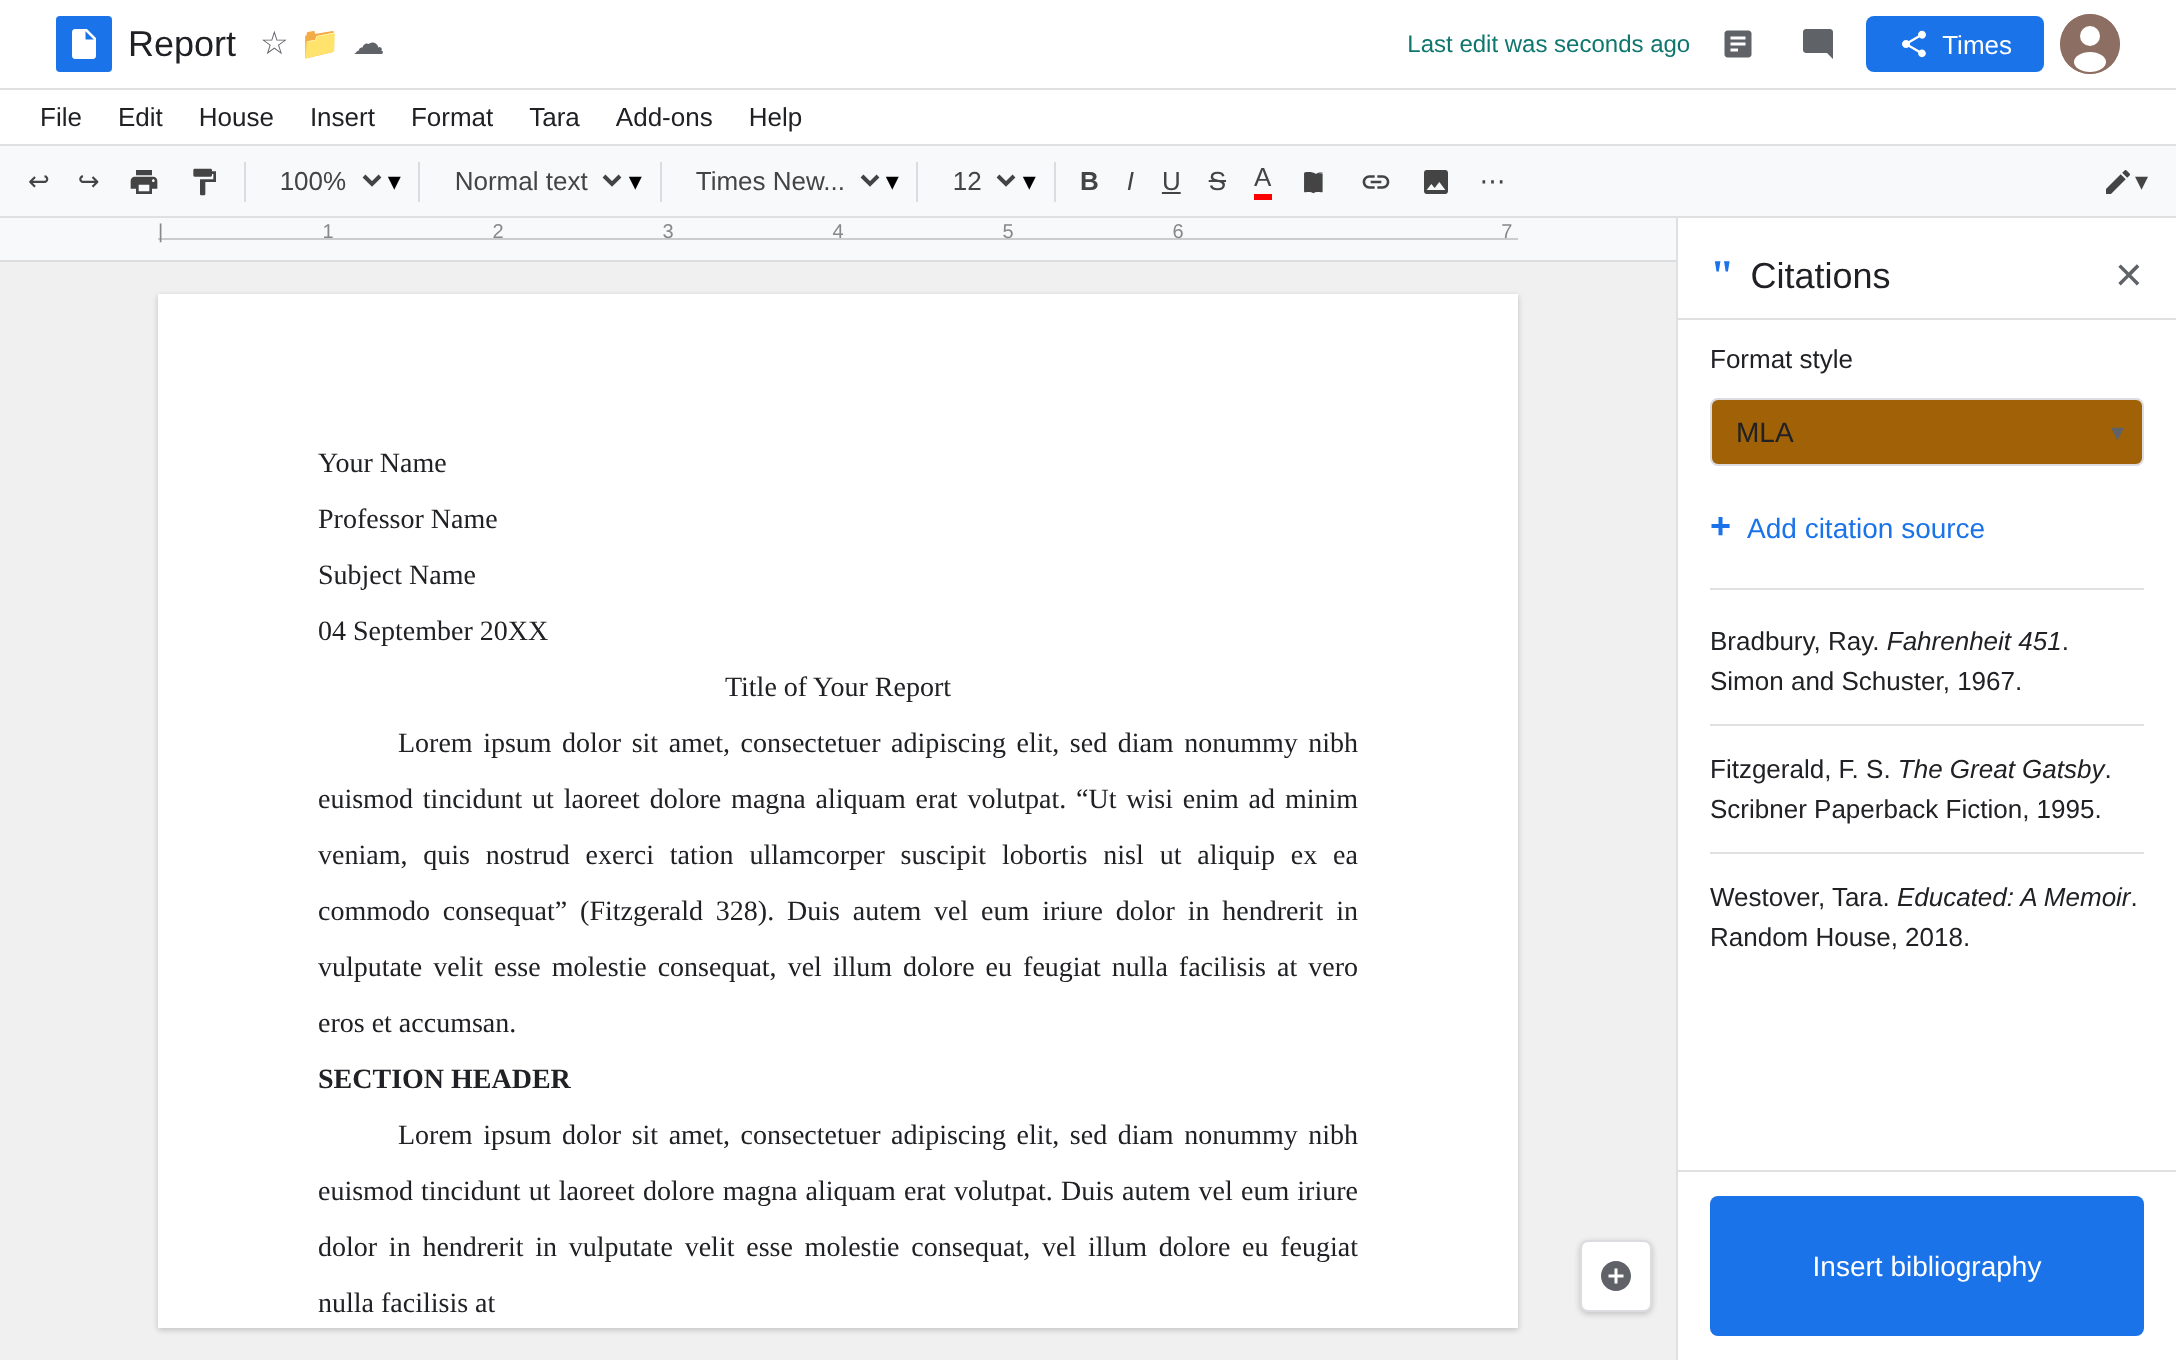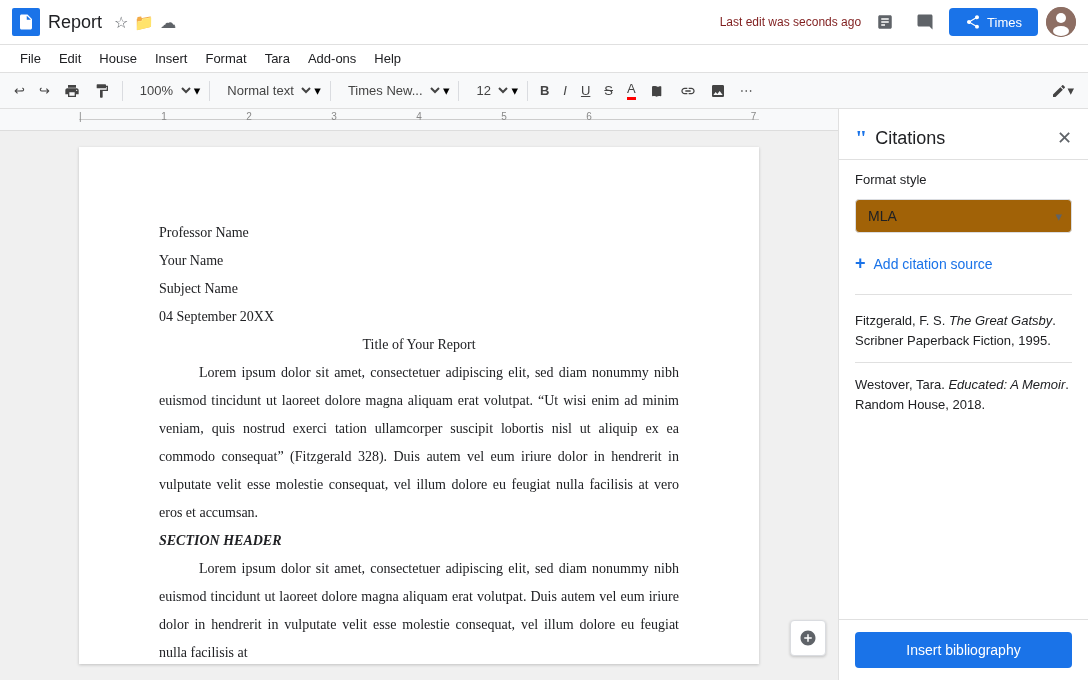--- a/index.html
+++ b/index.html
@@ -6,7 +6,7 @@
     body { font-family: Arial, sans-serif; font-size: 13px; background: #f0f0f0; width: 1088px; height: 680px; overflow: hidden; display: flex; flex-direction: column; }
 
     
-    .top-bar { background: #fff; display: flex; align-items: center; padding: 6px 12px; border-bottom: 1px solid #e0e0e0; gap: 8px; justify-content: space-between; }
+    .top-bar { background: #fff; display: flex; align-items: center; padding: 6px 28px; border-bottom: 1px solid #e0e0e0; gap: 8px; justify-content: space-between; }
     .app-icon { width: 28px; height: 28px; background: #1a73e8; border-radius: 2px; display: flex; align-items: center; justify-content: center; color: white; font-size: 16px; }
     .doc-title { font-size: 18px; color: #202124; margin-right: 4px; }
     .title-icons { display: flex; gap: 6px; color: #5f6368; }

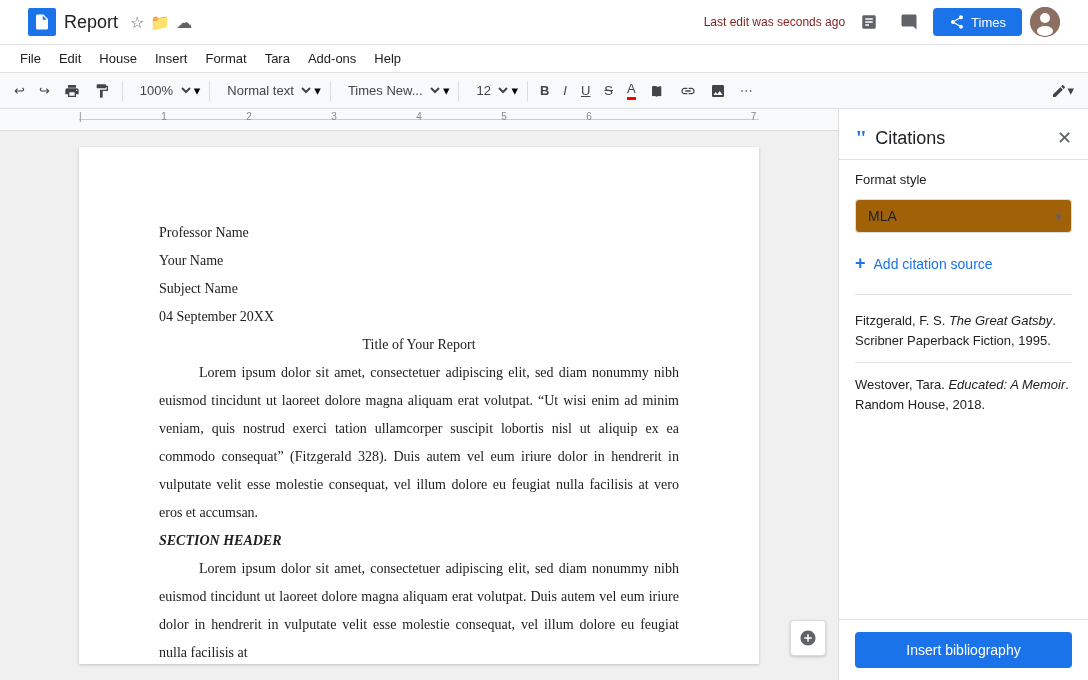--- a/index.html
+++ b/index.html
@@ -12,7 +12,7 @@
     .title-icons { display: flex; gap: 6px; color: #5f6368; }
     .title-icons span { cursor: pointer; font-size: 16px; }
     .spacer { flex: 1; }
-    .last-edit { font-size: 12px; color: #7f1d1d; }
+    .last-edit { font-size: 12px; color: #0f766e; }
     .top-actions { display: flex; align-items: center; gap: 8px; }
     .btn-icon { width: 32px; height: 32px; border-radius: 50%; display: flex; align-items: center; justify-content: center; cursor: pointer; color: #5f6368; border: none; background: transparent; }
     .btn-share { background: #1a73e8; color: white; border: none; border-radius: 4px; padding: 6px 16px; font-size: 13px; cursor: pointer; display: flex; align-items: center; gap: 6px; }

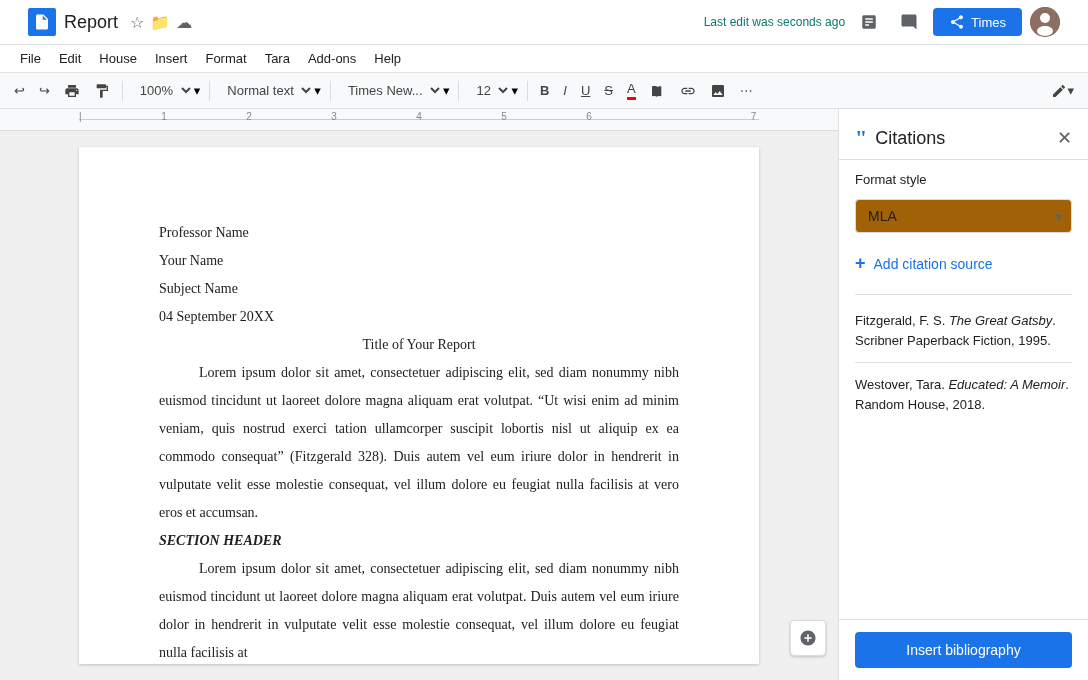--- a/index.html
+++ b/index.html
@@ -218,8 +218,8 @@
 
     <div class="page">
       <div style="line-height:2; font-family:'Times New Roman',Times,serif; font-size:14px;">
+        <p class="page-line">Your Name</p>
         <p class="page-line">Professor Name</p>
-        <p class="page-line">Your Name</p>
         <p class="page-line">Subject Name</p>
         <p class="page-line">04 September 20XX</p>
         <p class="page-line" style="text-align:center; margin-top:0;">Title of Your Report</p>

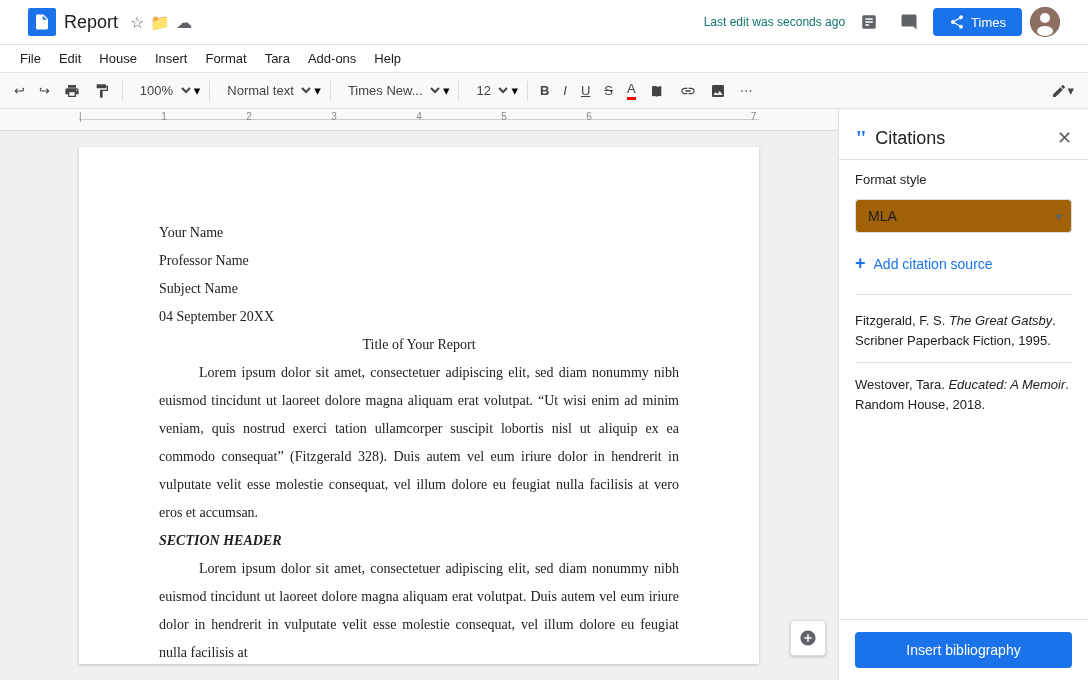--- a/index.html
+++ b/index.html
@@ -252,6 +252,9 @@
       </button>
       <div class="citation-divider"></div>
       <div class="citation-item">
+        <span>Bradbury, Ray. </span><em>Fahrenheit 451</em><span>. Simon and Schuster, 1967.</span>
+      </div>
+      <div class="citation-item">
         <span>Fitzgerald, F. S. </span><em>The Great Gatsby</em><span>. Scribner Paperback Fiction, 1995.</span>
       </div>
       <div class="citation-item">

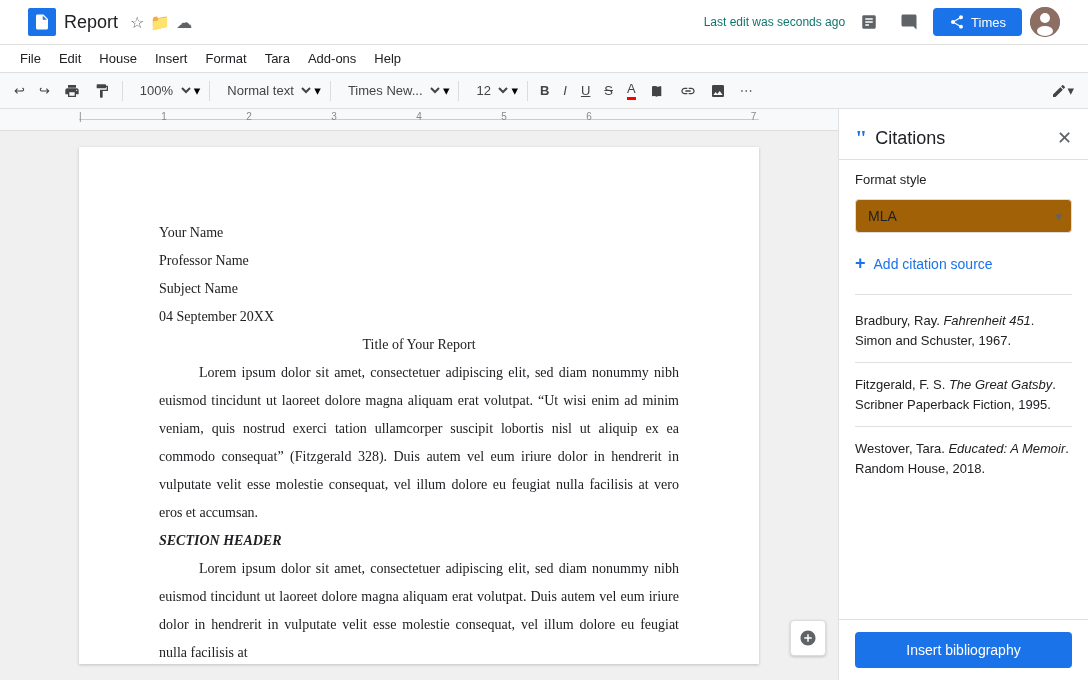--- a/index.html
+++ b/index.html
@@ -224,7 +224,7 @@
         <p class="page-line">04 September 20XX</p>
         <p class="page-line" style="text-align:center; margin-top:0;">Title of Your Report</p>
         <p class="page-line" style="text-indent:40px; text-align:justify;">Lorem ipsum dolor sit amet, consectetuer adipiscing elit, sed diam nonummy nibh euismod tincidunt ut laoreet dolore magna aliquam erat volutpat. “Ut wisi enim ad minim veniam, quis nostrud exerci tation ullamcorper suscipit lobortis nisl ut aliquip ex ea commodo consequat” (Fitzgerald 328). Duis autem vel eum iriure dolor in hendrerit in vulputate velit esse molestie consequat, vel illum dolore eu feugiat nulla facilisis at vero eros et accumsan.</p>
-        <p class="page-line" style="font-weight:bold;font-style:italic;">SECTION HEADER</p>
+        <p class="page-line" style="font-weight:bold;">SECTION HEADER</p>
         <p class="page-line" style="text-indent:40px; text-align:justify;">Lorem ipsum dolor sit amet, consectetuer adipiscing elit, sed diam nonummy nibh euismod tincidunt ut laoreet dolore magna aliquam erat volutpat. Duis autem vel eum iriure dolor in hendrerit in vulputate velit esse molestie consequat, vel illum dolore eu feugiat nulla facilisis at</p>
       </div>
     </div>

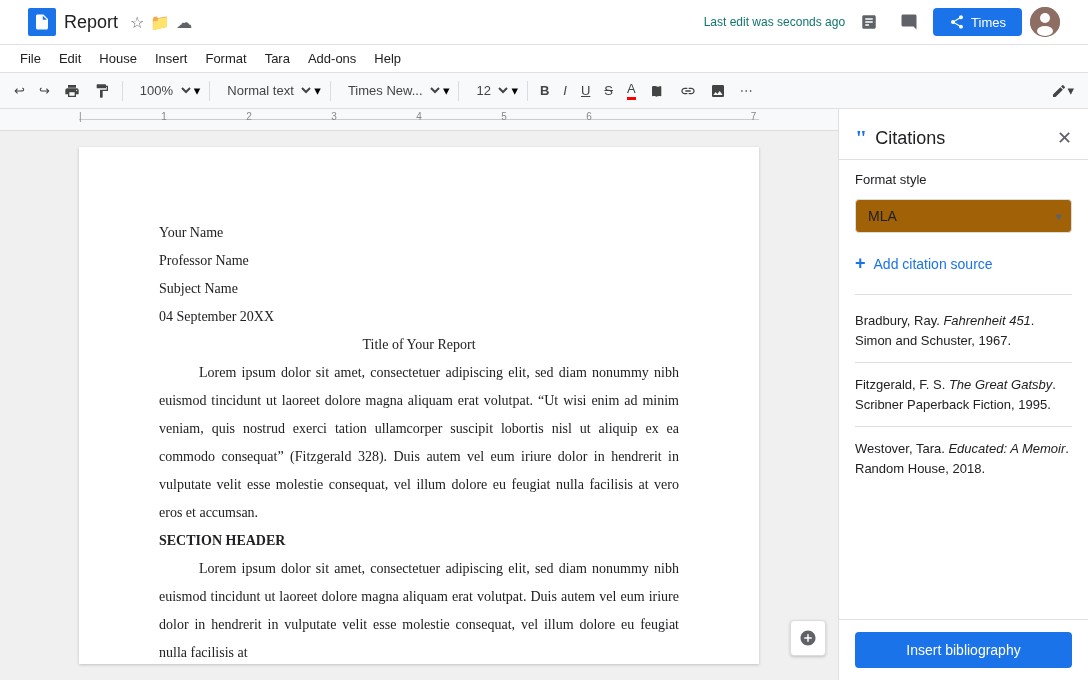--- a/index.html
+++ b/index.html
@@ -64,7 +64,7 @@
     .citation-item:last-child { border-bottom: none; }
 
     .citations-footer { padding: 12px 16px; border-top: 1px solid #e0e0e0; }
-    .insert-bibliography-btn { width: 100%; background: #1a73e8; color: white; border: none; border-radius: 4px; padding: 10px; font-size: 14px; cursor: pointer; }
+    .insert-bibliography-btn { width: 100%; background: #1a73e8; color: white; border: none; border-radius: 4px; padding: 27px; font-size: 14px; cursor: pointer; }
 
     .doc-scroll-area { flex: 1; overflow-y: auto; width: 100%; display: flex; flex-direction: column; align-items: center; position: relative; }
   </style>

